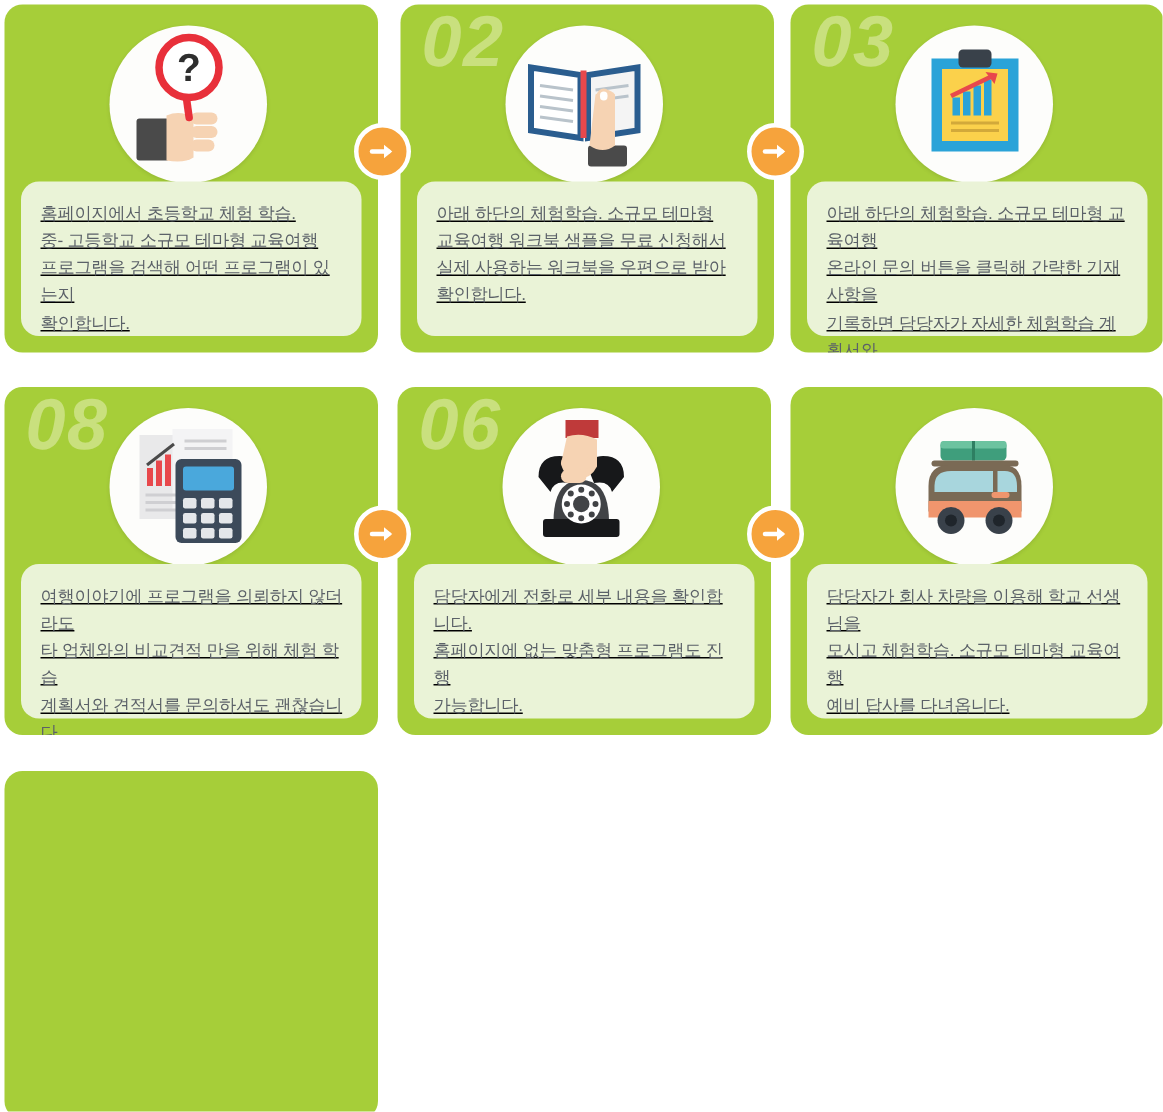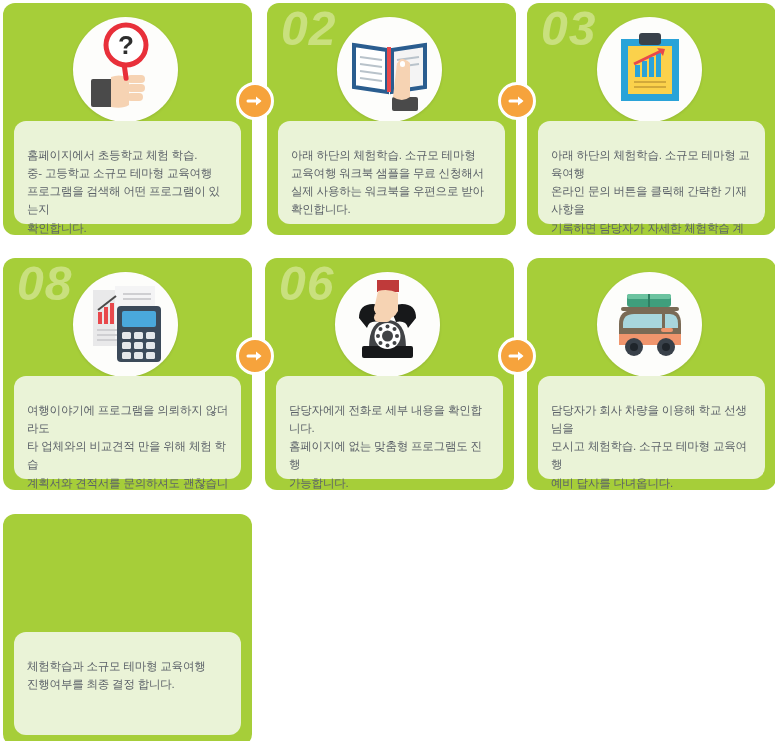--- a/index.html
+++ b/index.html
@@ -76,7 +76,8 @@
     background: #eaf3d7;
     border-radius: 12px;
     box-sizing: border-box;
-    padding: 25px 12px 10px 13px;
+    padding: 13px 12px 10px 13px;
+    text-decoration: underline;
   }
 
   .card-text {

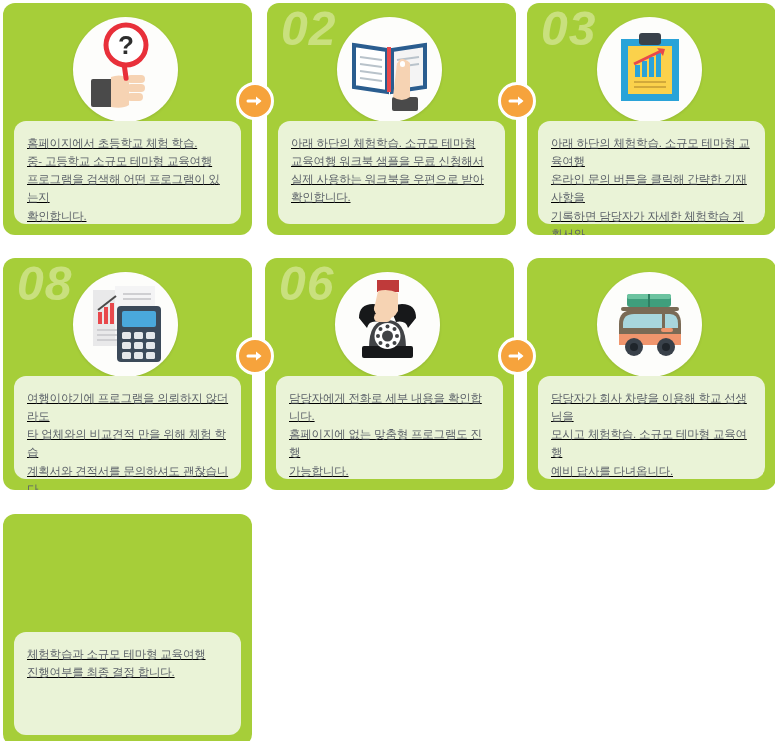--- a/index.html
+++ b/index.html
@@ -303,10 +303,6 @@
   </div>
 
   <div class="card" style="left:3px; top:514px;">
-    <div class="card-body">
-      <div class="card-text">체험학습과 소규모 테마형 교육여행
-진행여부를 최종 결정 합니다.</div>
-    </div>
   </div>
 
   <div class="arrow" style="left:236px; top:82px;">

